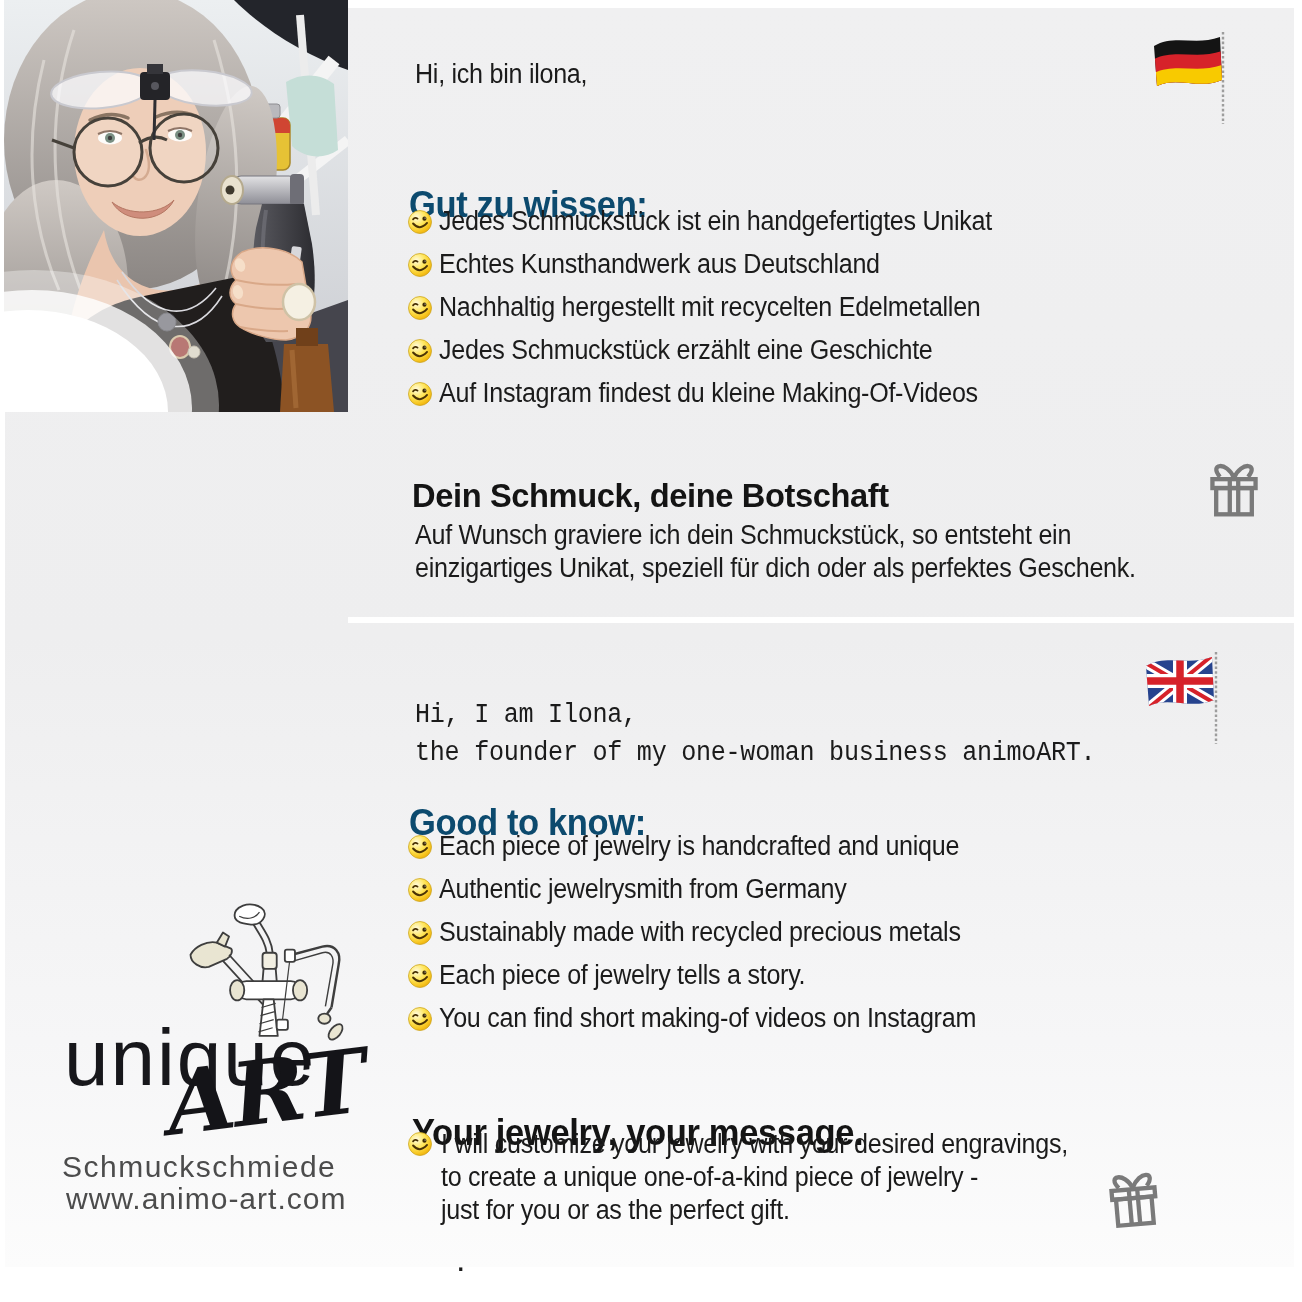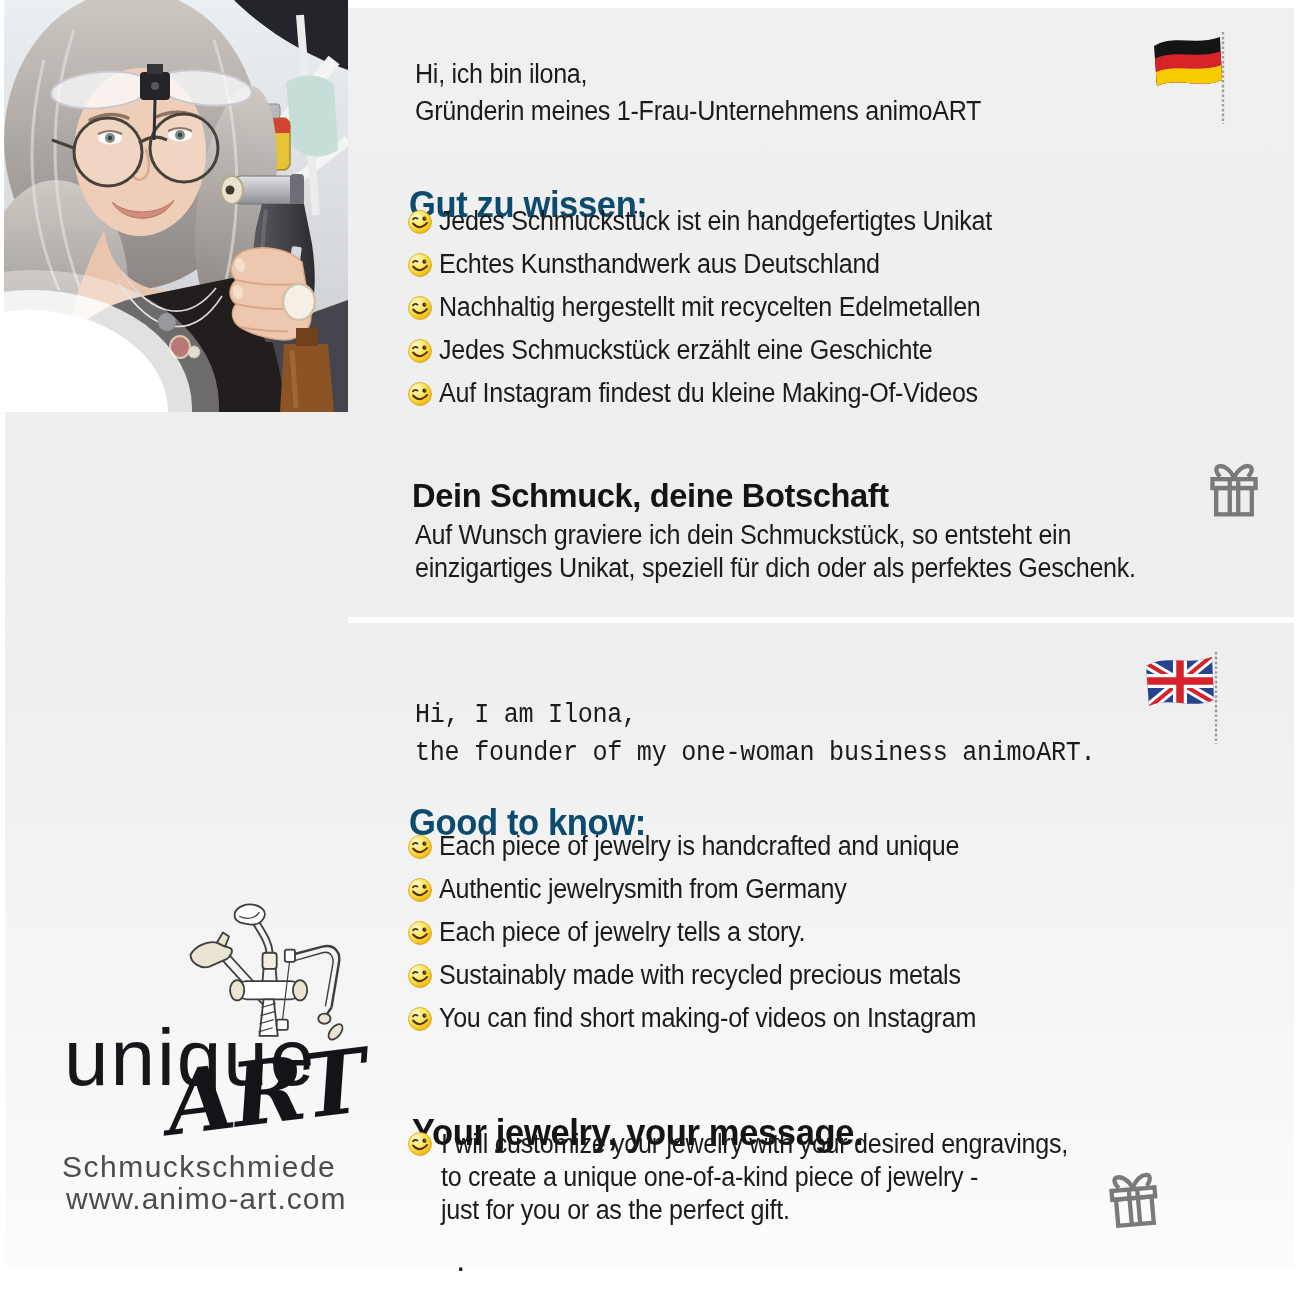--- a/index.html
+++ b/index.html
@@ -205,9 +205,6 @@
       <span>
           <span class="cond">Hi, ich bin ilona,</span>
         </span>
-      <span>
-          <span class="cond">Gründerin meines 1-Frau-Unternehmens animoART</span>
-        </span>
     </div>
 
     <div class="flag flag-de">

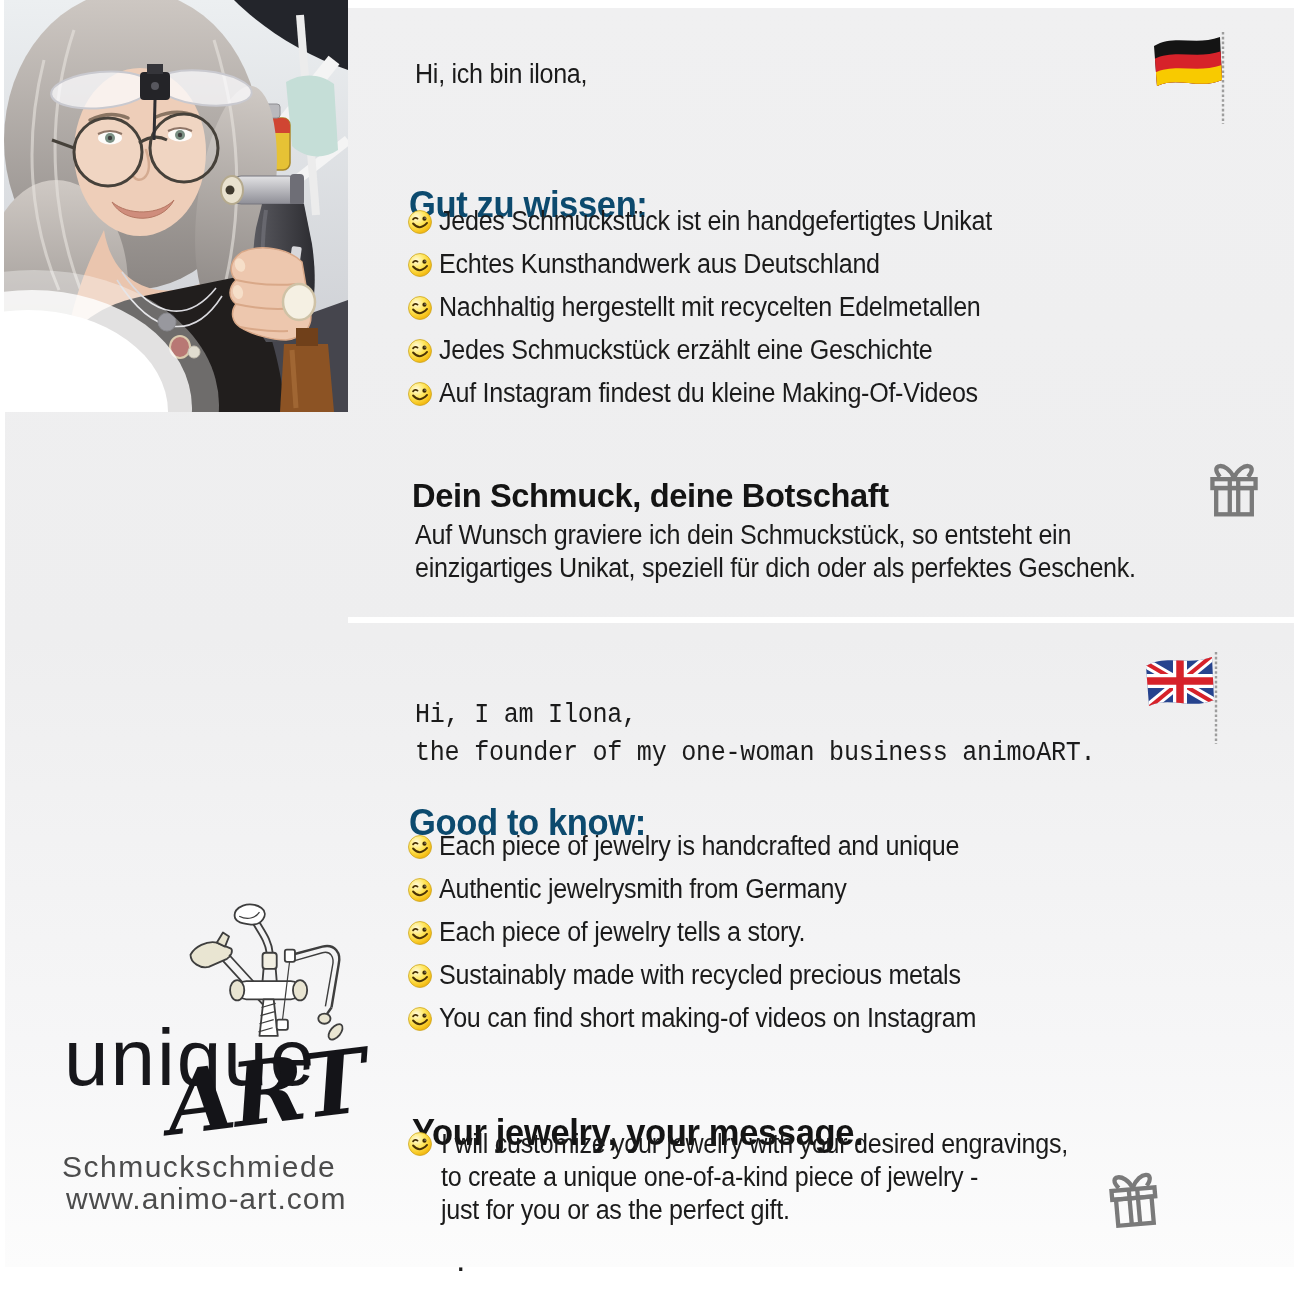--- a/index.html
+++ b/index.html
@@ -333,13 +333,13 @@
         <svg class="smiley">
             <use href="#smiley"></use>
           </svg>
+        <span class="btxt"><span class="cond">Sustainably made with recycled precious metals</span></span>
+        </li>
+      <li>
+        <svg class="smiley">
+            <use href="#smiley"></use>
+          </svg>
         <span class="btxt"><span class="cond">Each piece of jewelry tells a story.</span></span>
-        </li>
-      <li>
-        <svg class="smiley">
-            <use href="#smiley"></use>
-          </svg>
-        <span class="btxt"><span class="cond">Sustainably made with recycled precious metals</span></span>
         </li>
       <li>
         <svg class="smiley">

